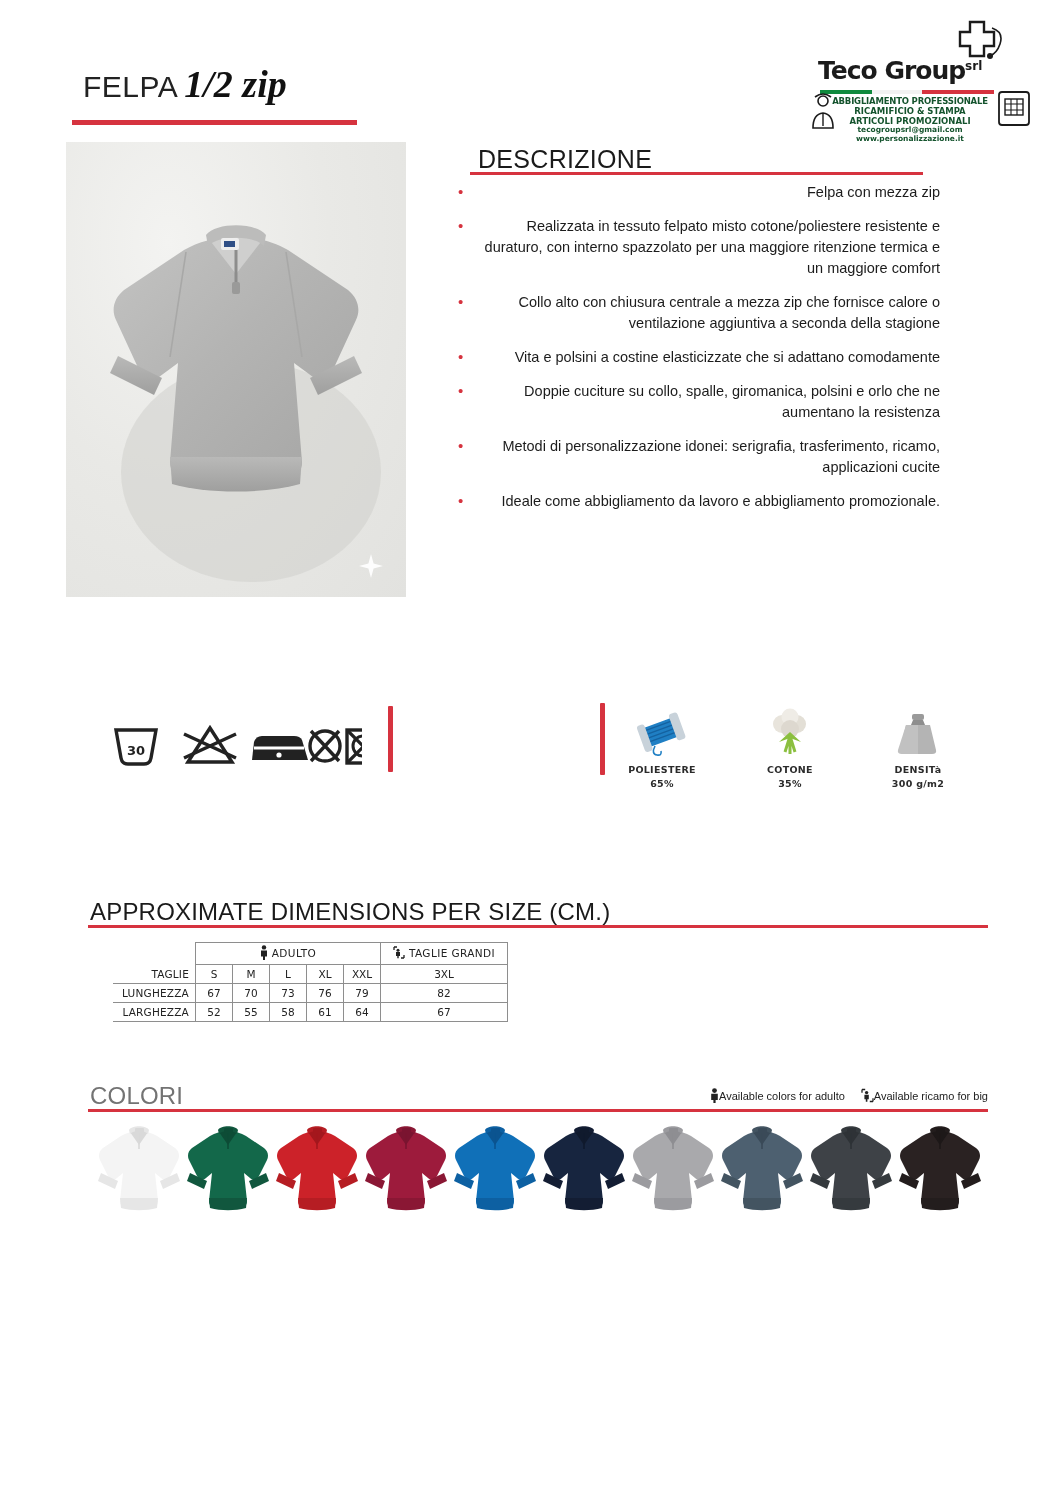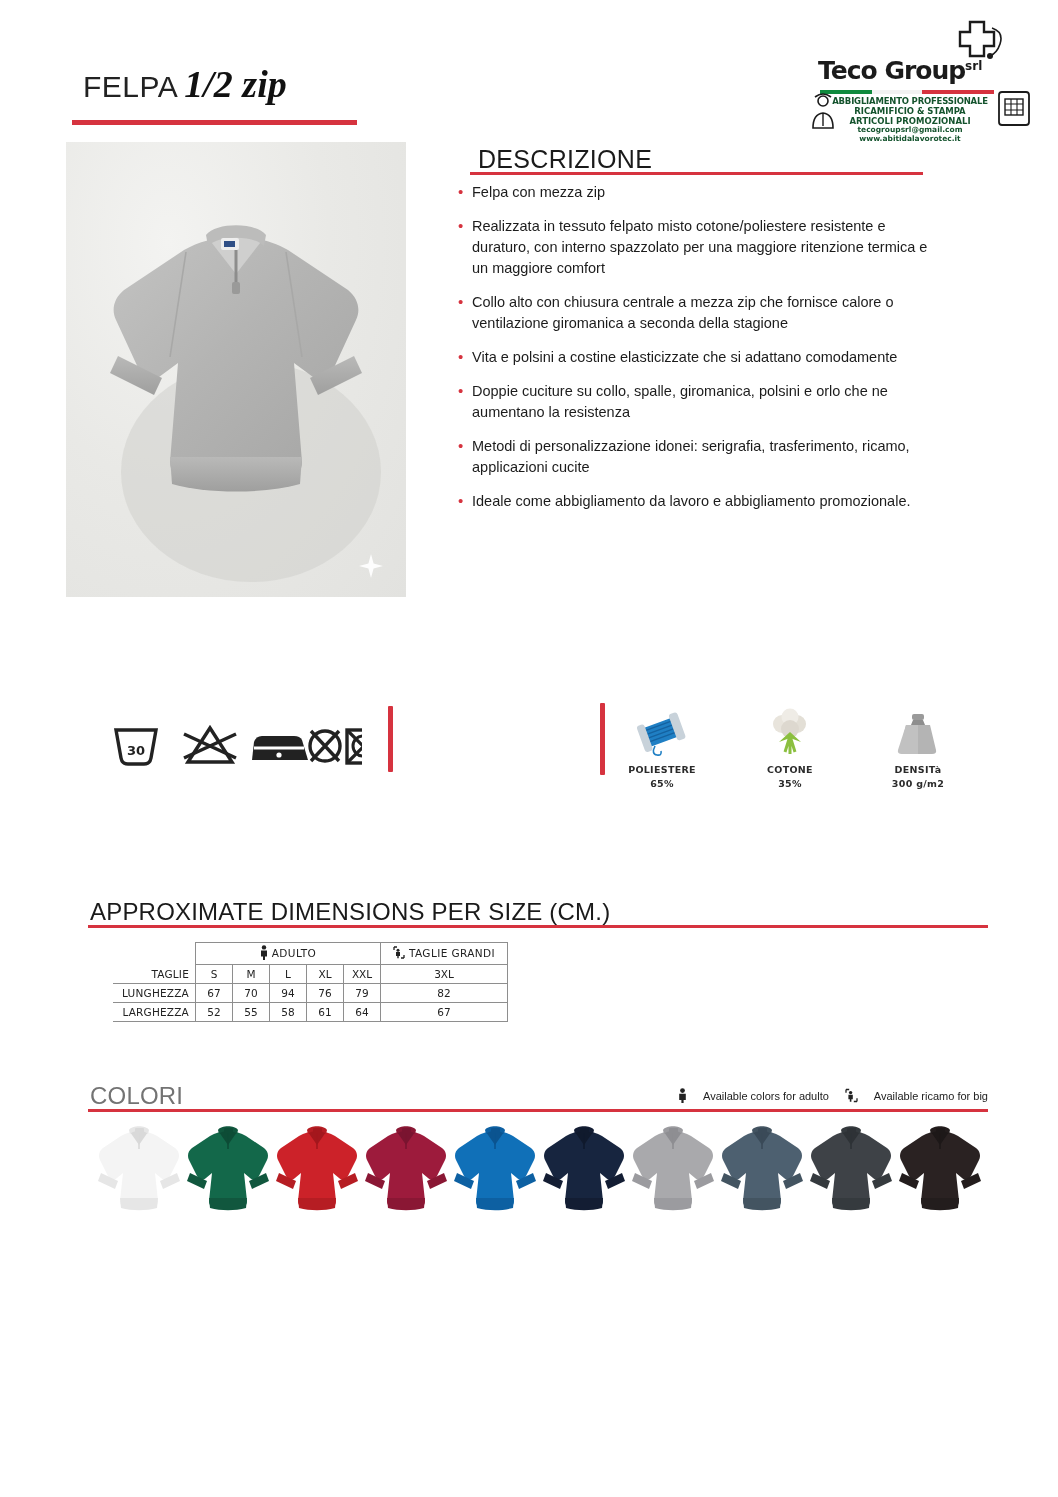--- a/index.html
+++ b/index.html
@@ -132,7 +132,7 @@
       <div class="l2">RICAMIFICIO &amp; STAMPA</div>
       <div class="l3">ARTICOLI PROMOZIONALI</div>
       <div class="l4">tecogroupsrl@gmail.com</div>
-      <div class="l5">www.abitidalavorotec.it</div>
+      <div class="l5">www.personalizzazione.it</div>
     </div>
   </div>
 

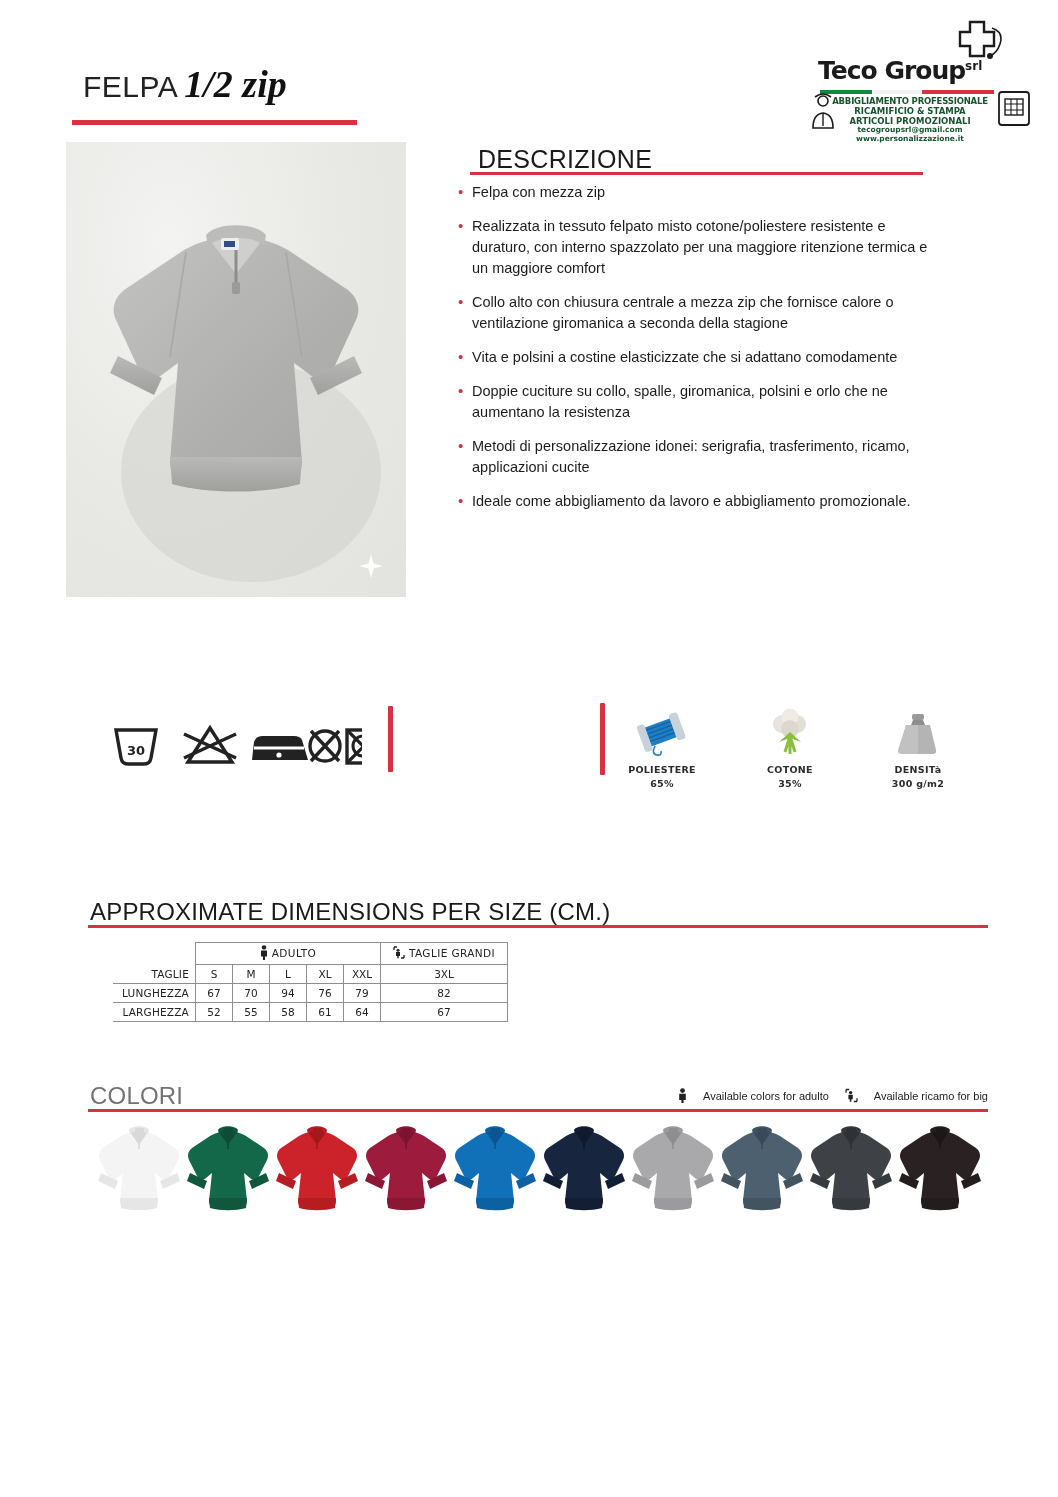--- a/index.html
+++ b/index.html
@@ -53,7 +53,7 @@
   .desc-rule{left:470px;top:172px;width:453px;height:4px;}
   .bullets{position:absolute;left:458px;top:182px;width:482px;}
   .bullet{position:relative;padding-left:14px;margin-bottom:13px;
-    font-size:14.5px;line-height:1.45;color:#1c1c1c;}
+    font-size:14.5px;line-height:1.45;color:#1c1c1c;text-align:right;}
   .bullet:before{content:"•";position:absolute;left:0;top:-1px;color:#d6333f;font-size:15px;}
 
   

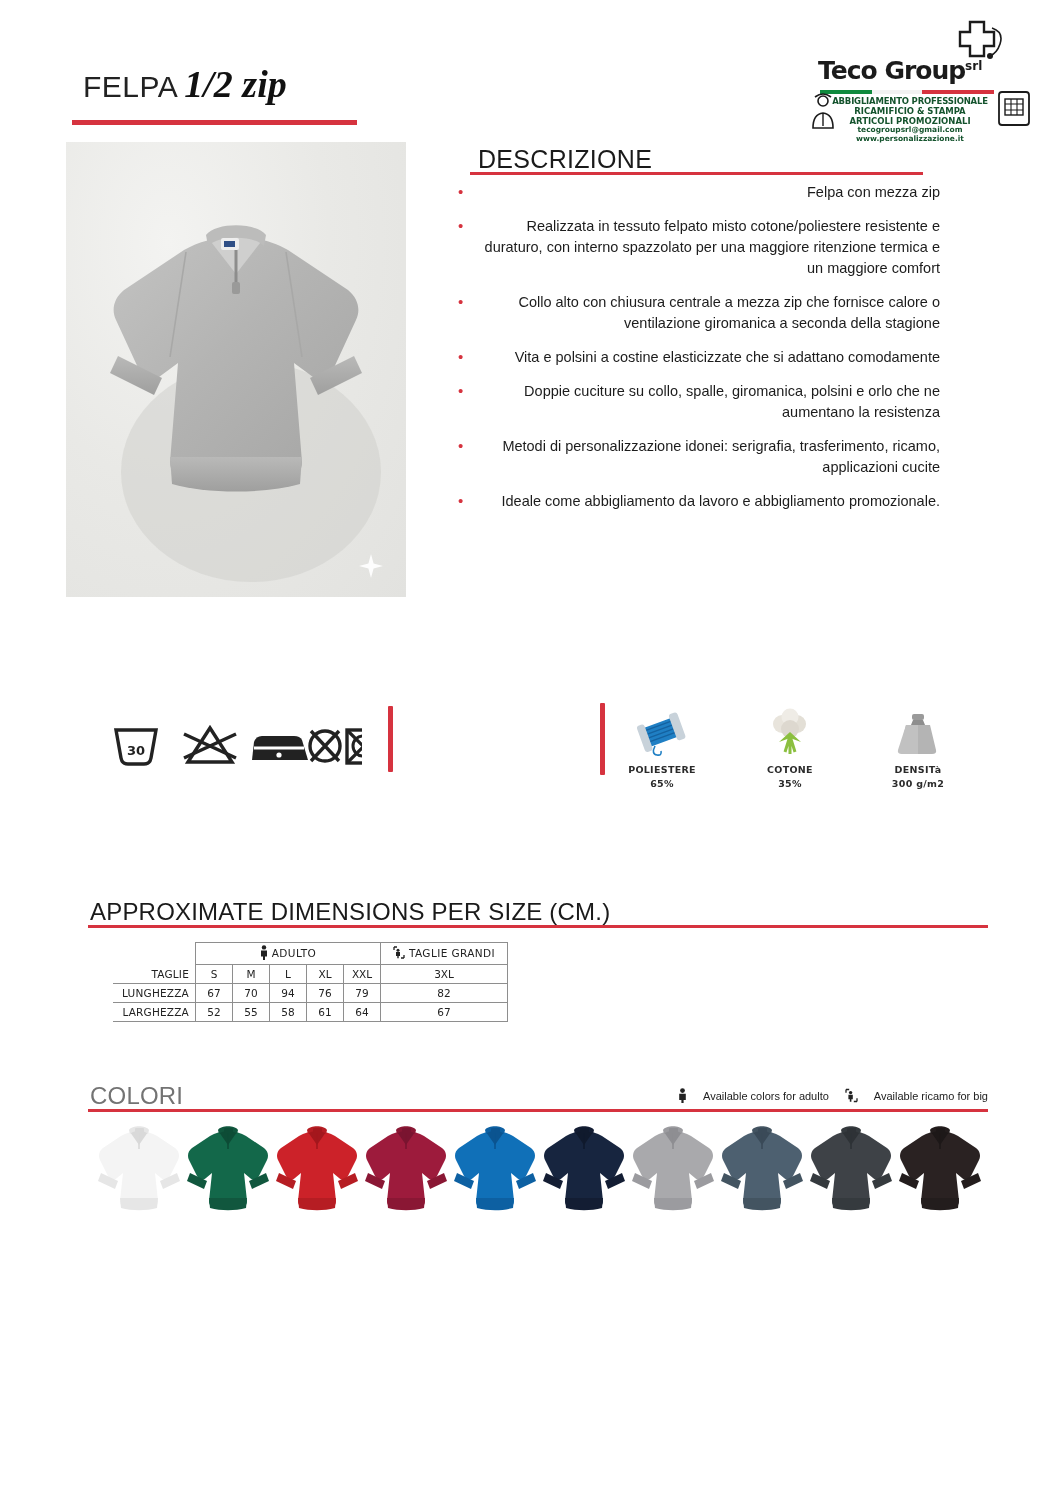--- a/index.html
+++ b/index.html
@@ -193,7 +193,7 @@
   <div class="bullets">
     <div class="bullet">Felpa con mezza zip</div>
     <div class="bullet">Realizzata in tessuto felpato misto cotone/poliestere resistente e duraturo, con interno spazzolato per una maggiore ritenzione termica e un maggiore comfort</div>
-    <div class="bullet">Collo alto con chiusura centrale a mezza zip che fornisce calore o ventilazione giromanica a seconda della stagione</div>
+    <div class="bullet">Collo alto con chiusura centrale a mezza zip che fornisce calore o ventilazione aggiuntiva a seconda della stagione</div>
     <div class="bullet">Vita e polsini a costine elasticizzate che si adattano comodamente</div>
     <div class="bullet">Doppie cuciture su collo, spalle, giromanica, polsini e orlo che ne aumentano la resistenza</div>
     <div class="bullet">Metodi di personalizzazione idonei: serigrafia, trasferimento, ricamo, applicazioni cucite</div>

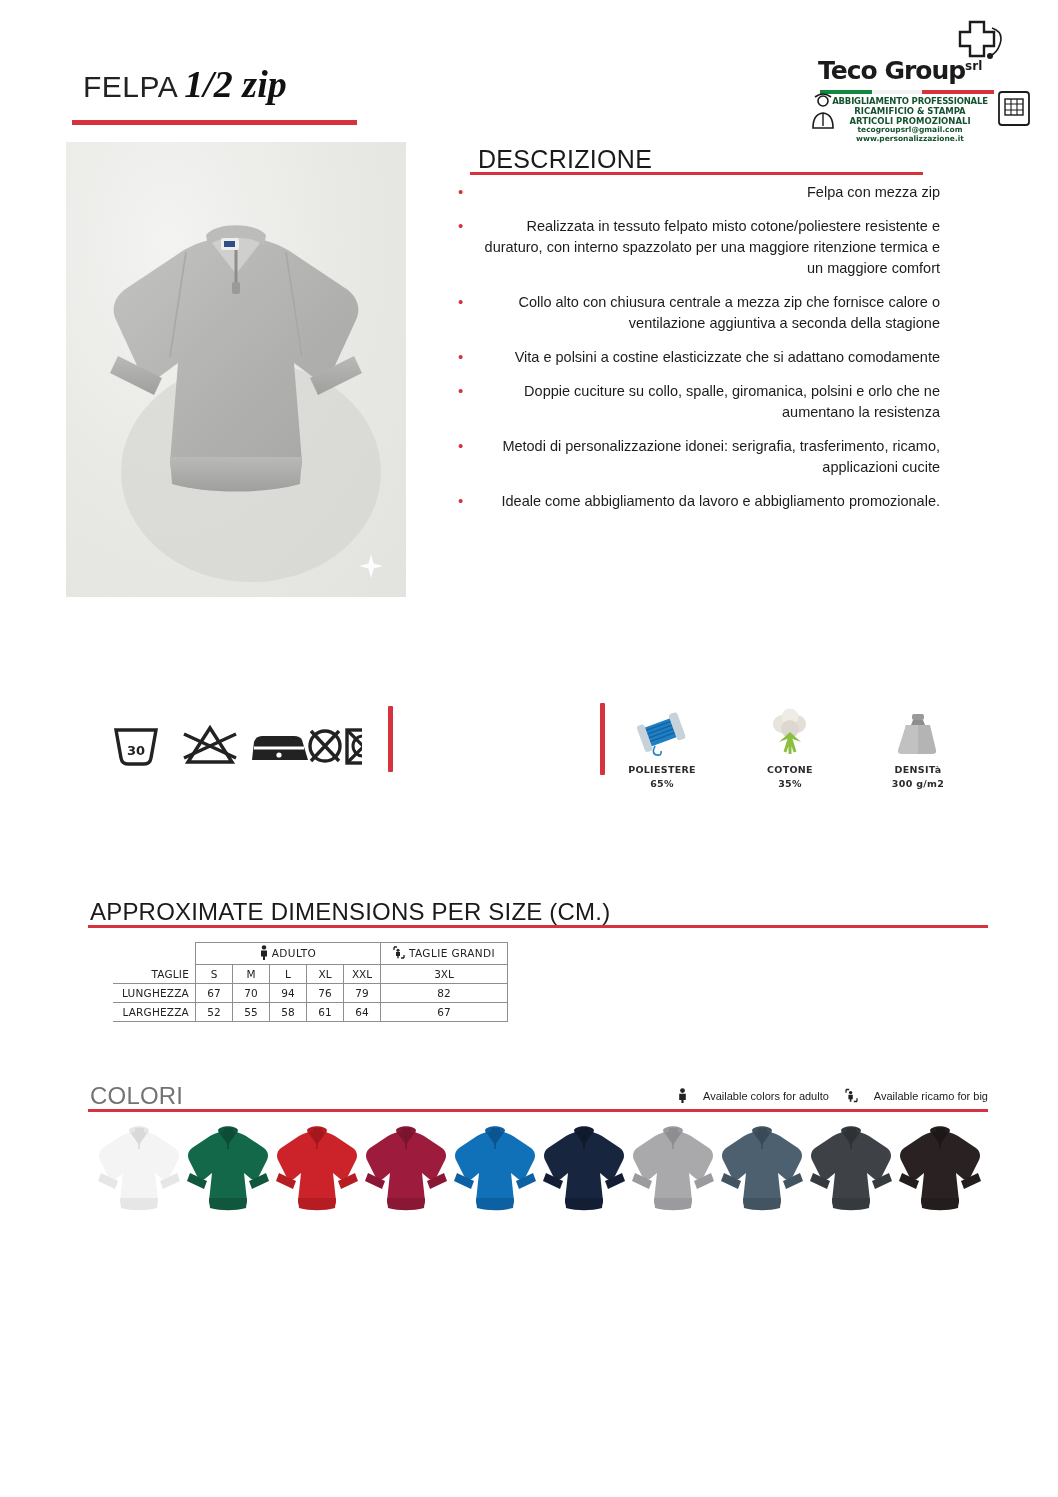--- a/index.html
+++ b/index.html
@@ -313,7 +313,7 @@
       <td class="rowlab">LUNGHEZZA</td>
       <td class="num">67</td>
       <td class="num">70</td>
-      <td class="num">94</td>
+      <td class="num">73</td>
       <td class="num">76</td>
       <td class="num">79</td>
       <td class="big">82</td>

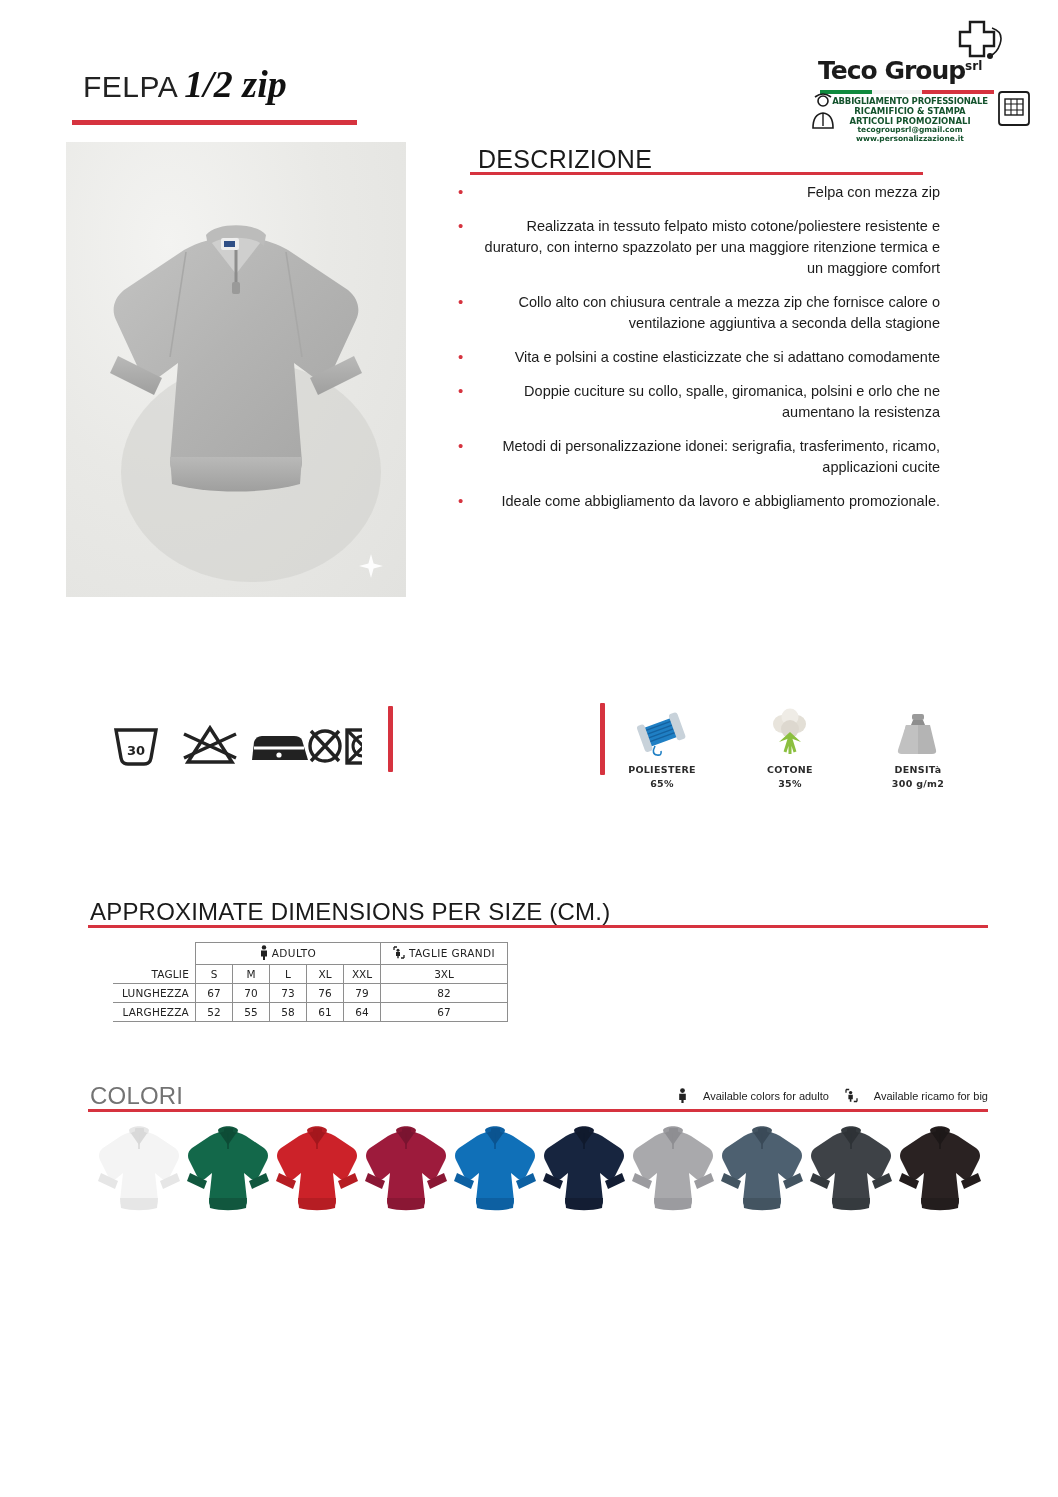--- a/index.html
+++ b/index.html
@@ -88,7 +88,7 @@
   .col-rule{left:88px;top:1109px;width:900px;height:4px;}
   .avail{position:absolute;top:1088px;right:70px;display:flex;gap:16px;align-items:center;
     font-size:11px;color:#222;}
-  .avail .a{display:flex;align-items:center;gap:16px;}
+  .avail .a{display:flex;align-items:center;gap:0;}
   .swatches{position:absolute;left:96px;top:1118px;display:flex;gap:0px;}
   .sw{width:89px;height:95px;position:relative;}
 

